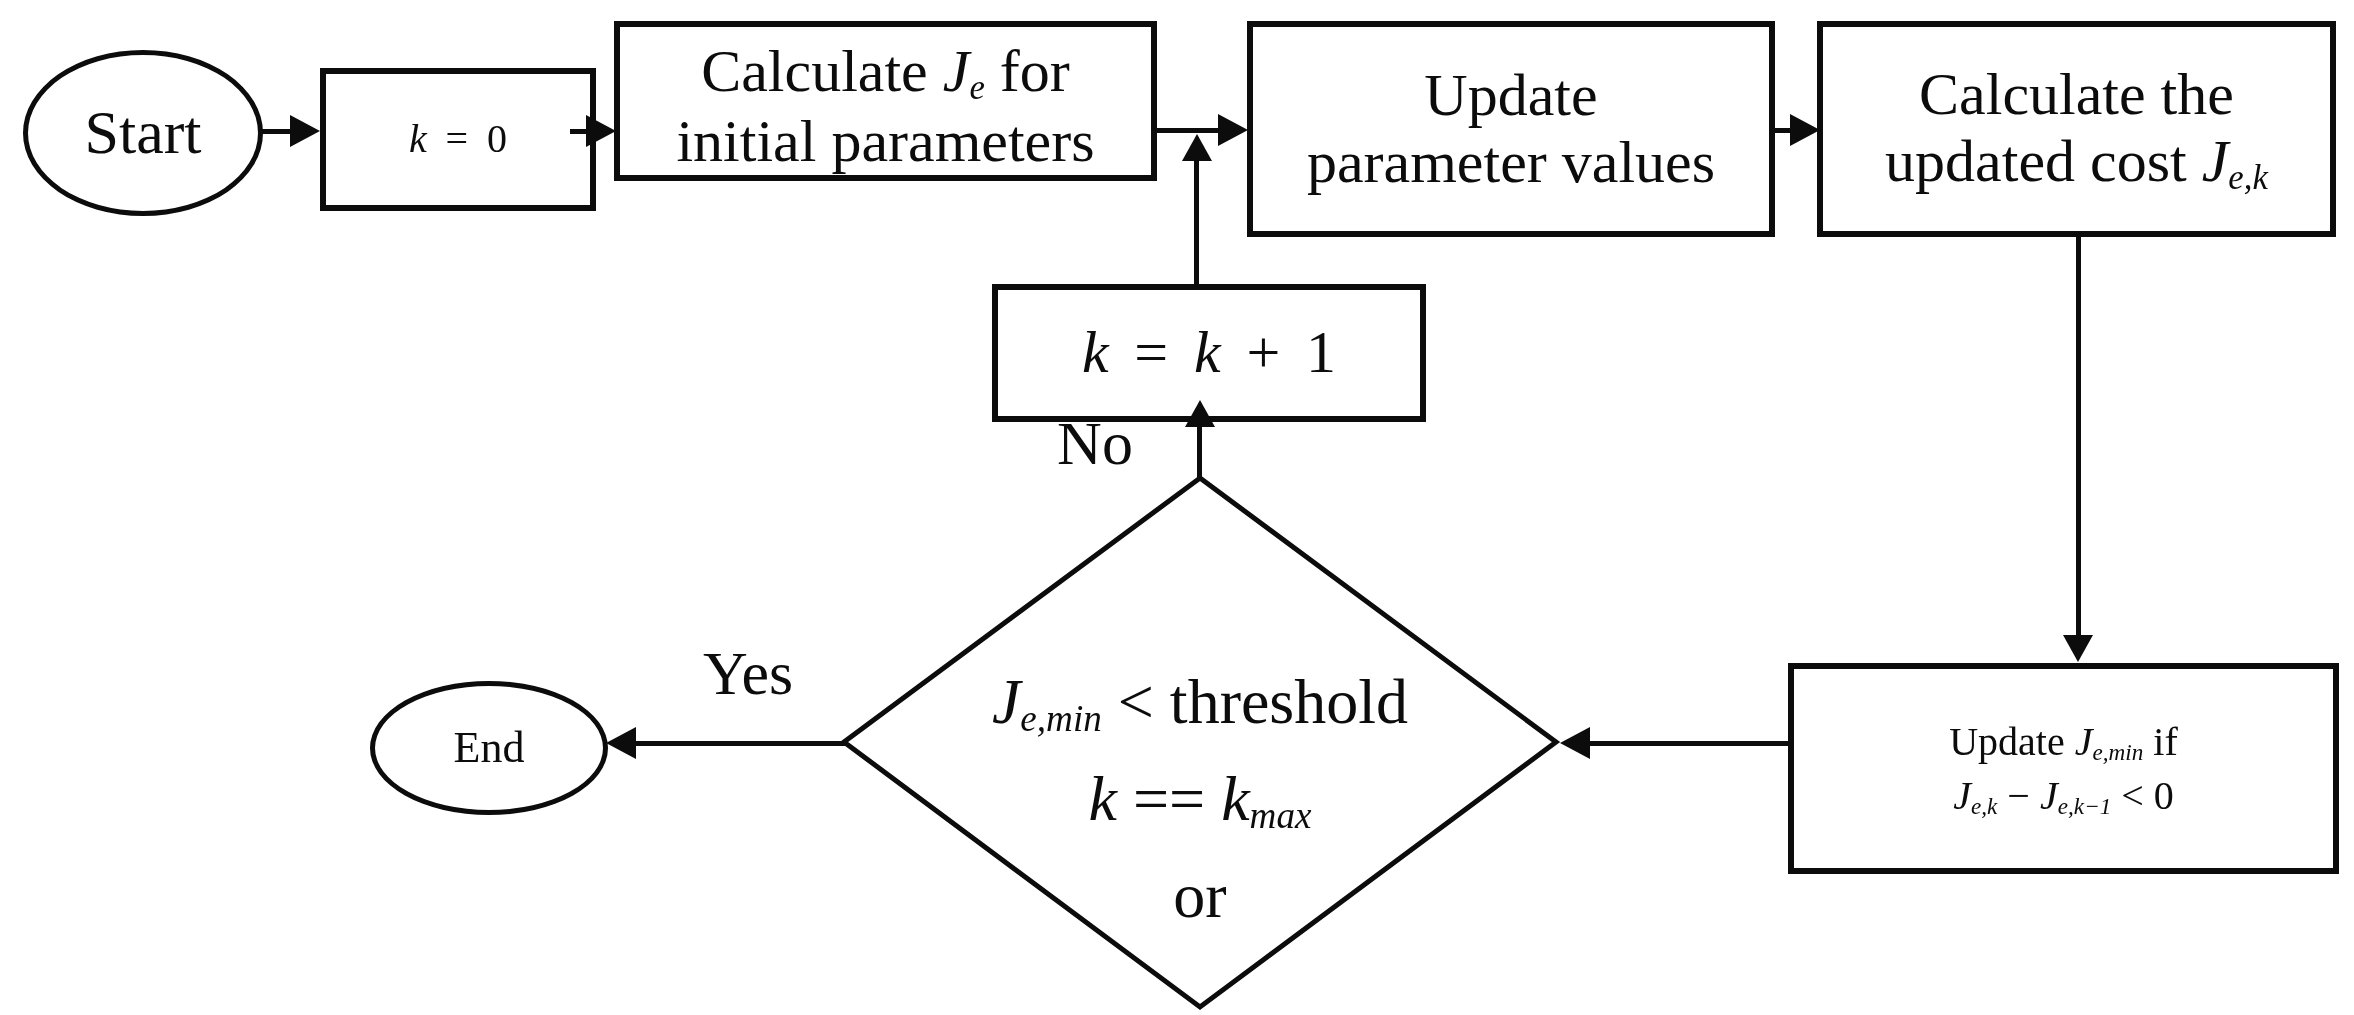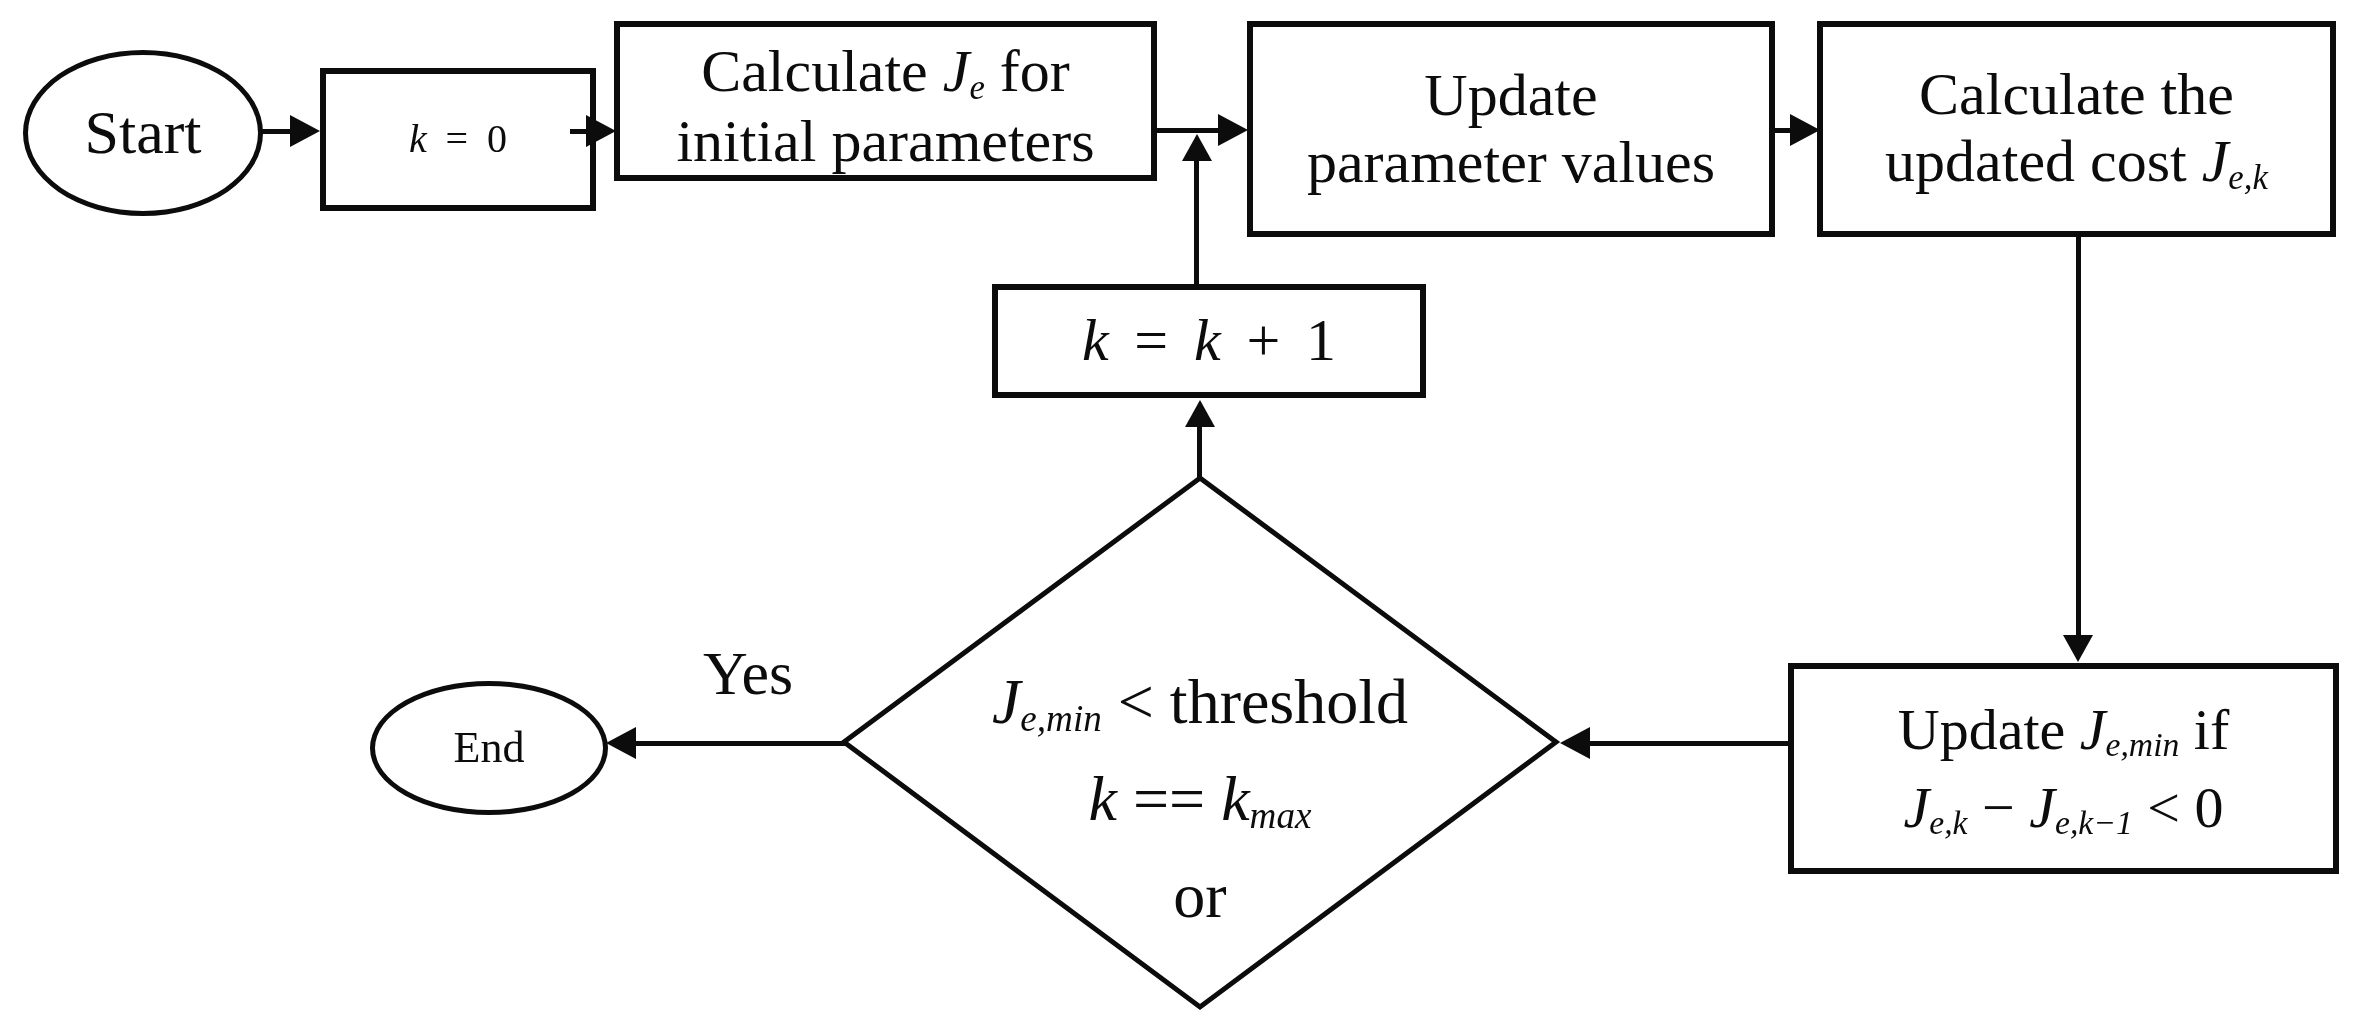--- a/index.html
+++ b/index.html
@@ -29,7 +29,7 @@
   .n-calc{left:614px;top:21px;width:543px;height:160px;font-size:60px;justify-content:flex-end;}
   .n-update{left:1247px;top:21px;width:528px;height:216px;font-size:60px;}
   .n-cost{left:1817px;top:21px;width:519px;height:216px;font-size:60px;}
-  .n-k1{left:992px;top:284px;width:434px;height:114px;font-size:60px;word-spacing:0.18em;}
+  .n-k1{left:992px;top:284px;width:434px;height:138px;font-size:60px;word-spacing:0.18em;}
   .n-jmin{left:1788px;top:663px;width:551px;height:211px;font-size:58px;line-height:1.34;}
   .n-end{left:370px;top:681px;width:238px;height:134px;font-size:44px;}
 

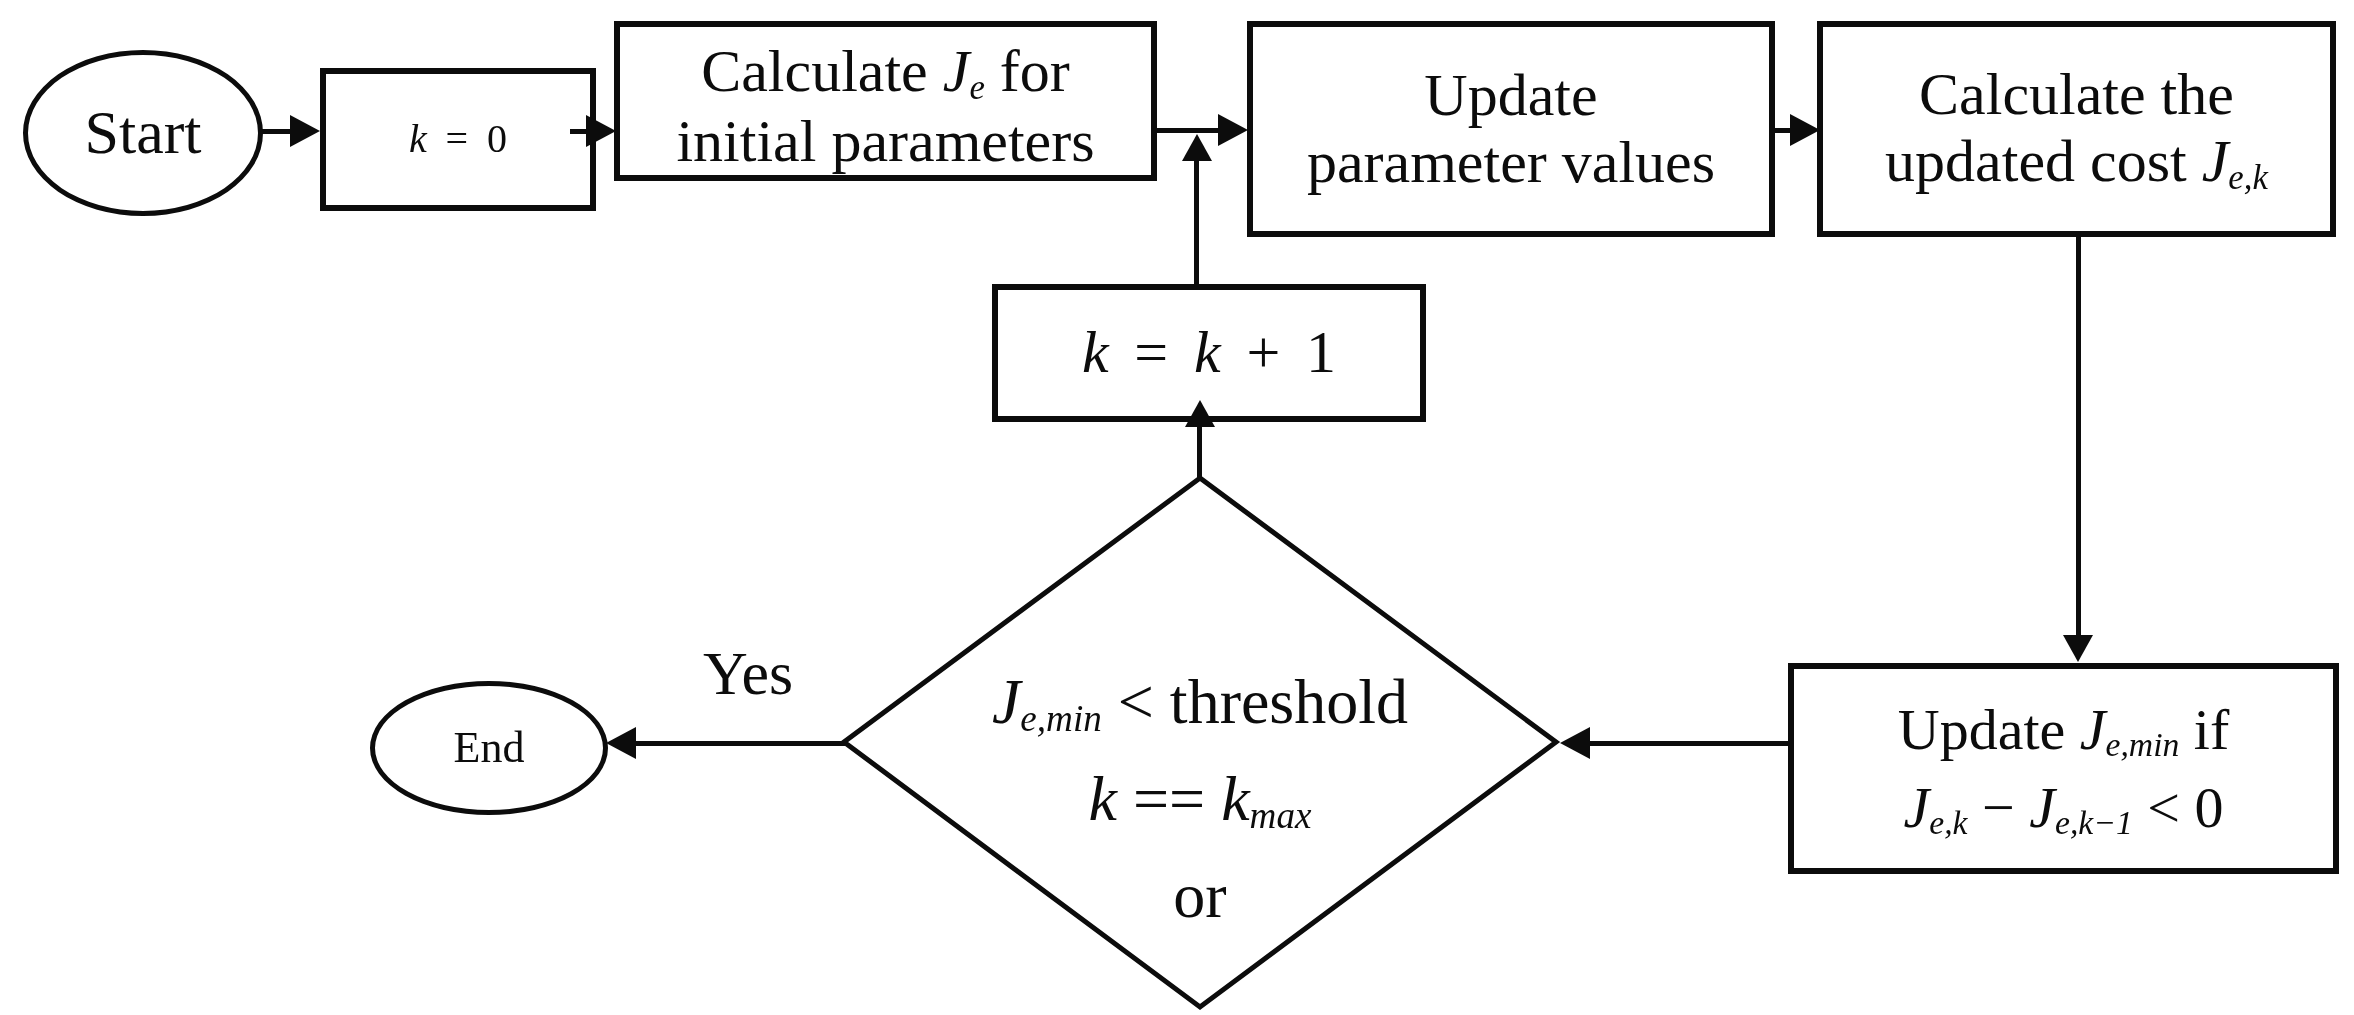--- a/index.html
+++ b/index.html
@@ -155,6 +155,7 @@
   <div class="ar ar-l e9a"></div>
 
   <div class="edge-label lab-yes">Yes</div>
+  <div class="edge-label lab-no">No</div>
 
 </div>
 

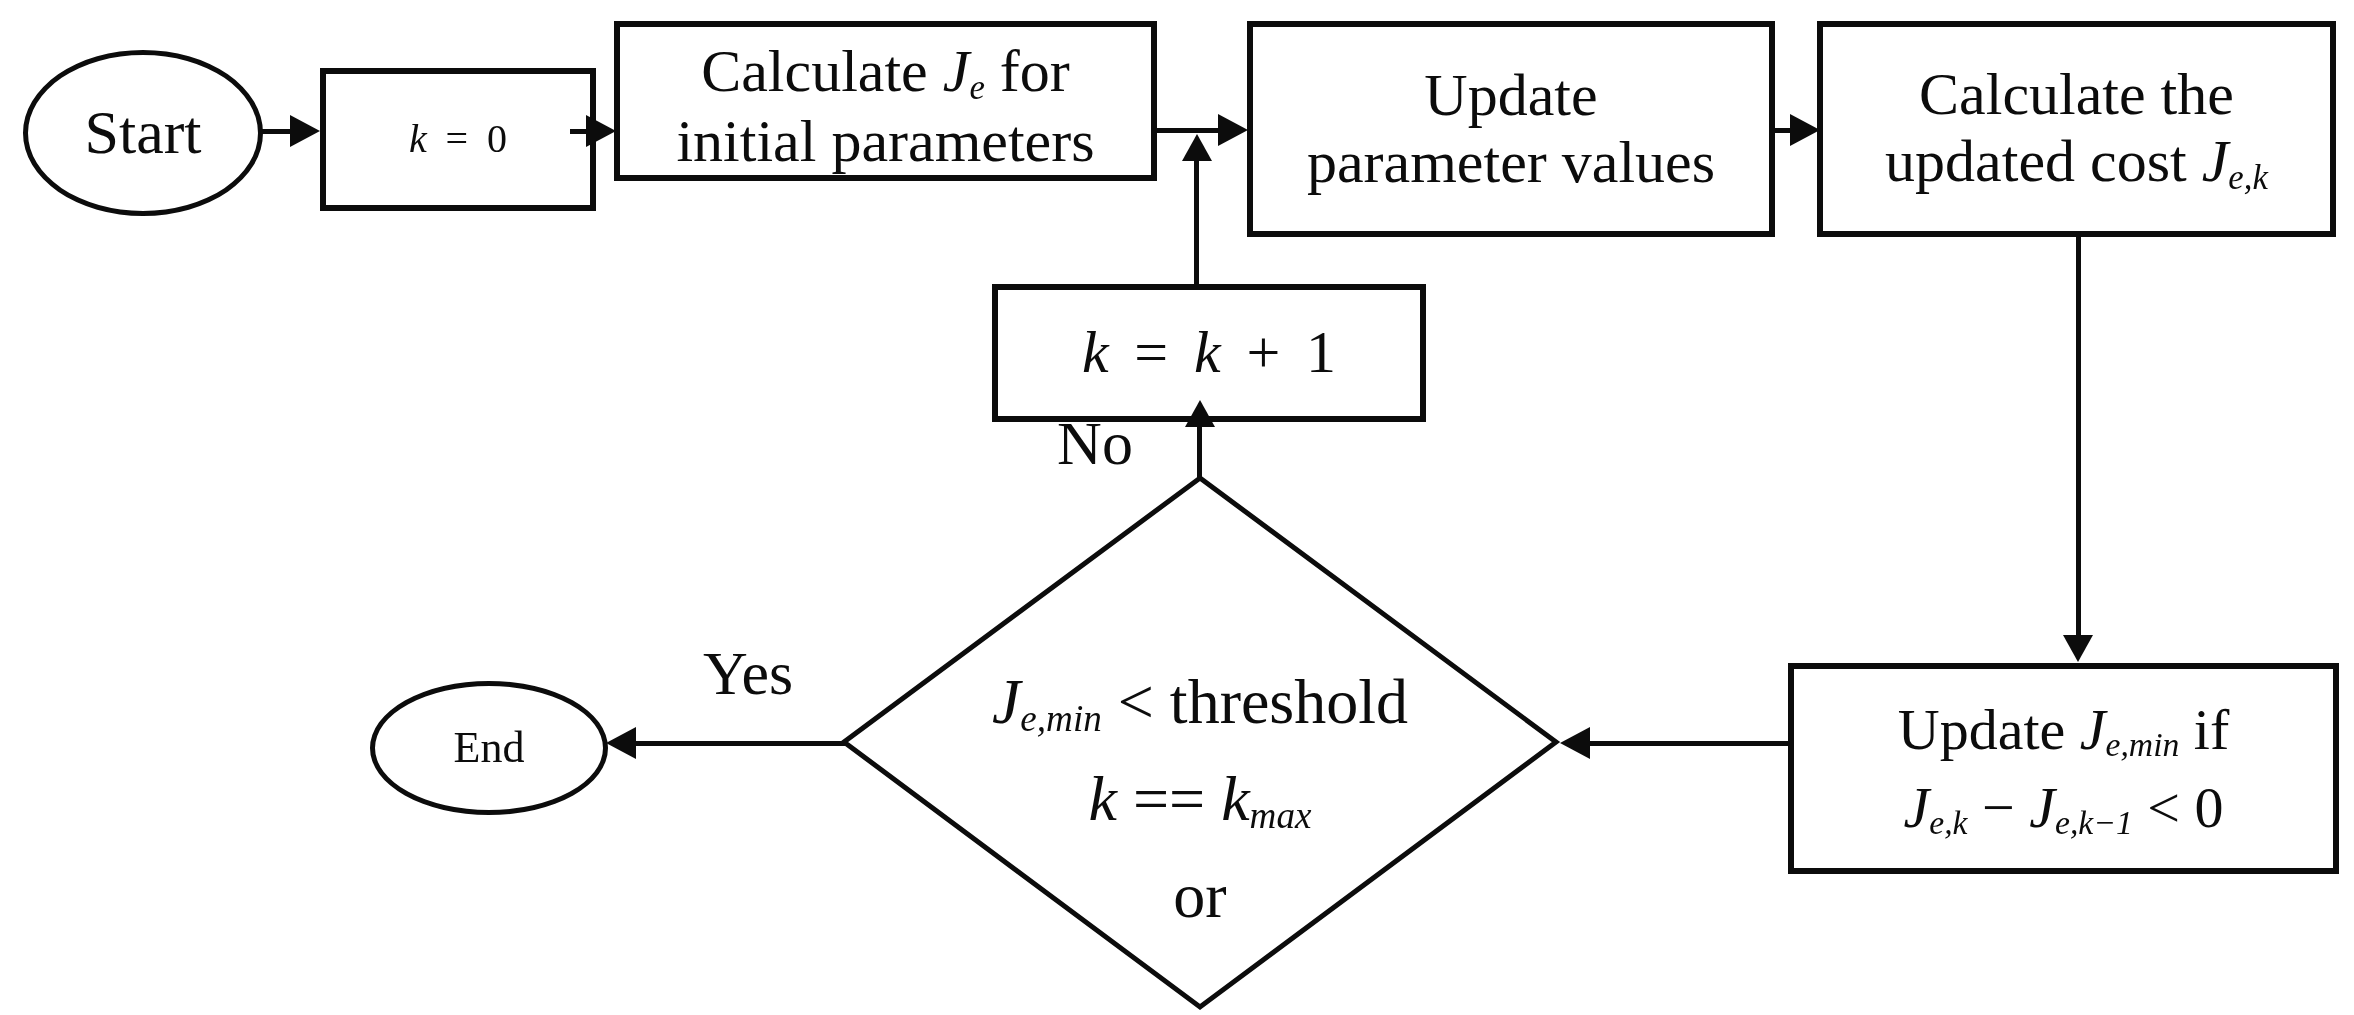--- a/index.html
+++ b/index.html
@@ -30,7 +30,7 @@
   .n-update{left:1247px;top:21px;width:528px;height:216px;font-size:60px;}
   .n-cost{left:1817px;top:21px;width:519px;height:216px;font-size:60px;}
   .n-k1{left:992px;top:284px;width:434px;height:138px;font-size:60px;word-spacing:0.18em;}
-  .n-jmin{left:1788px;top:663px;width:551px;height:211px;font-size:58px;line-height:1.34;}
+  .n-jmin{left:1788px;top:663px;width:551px;height:211px;font-size:40px;line-height:1.34;}
   .n-end{left:370px;top:681px;width:238px;height:134px;font-size:44px;}
 
   

